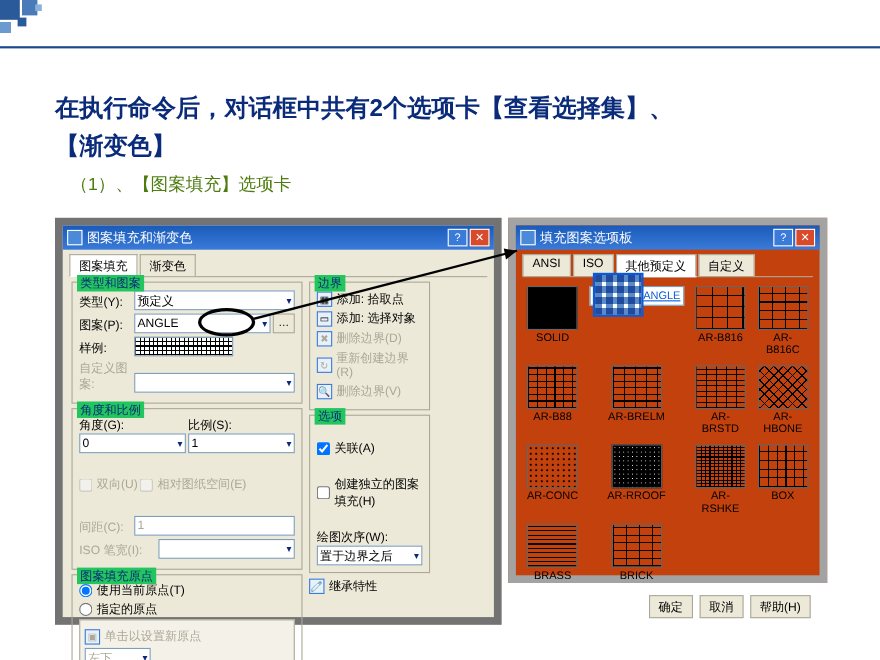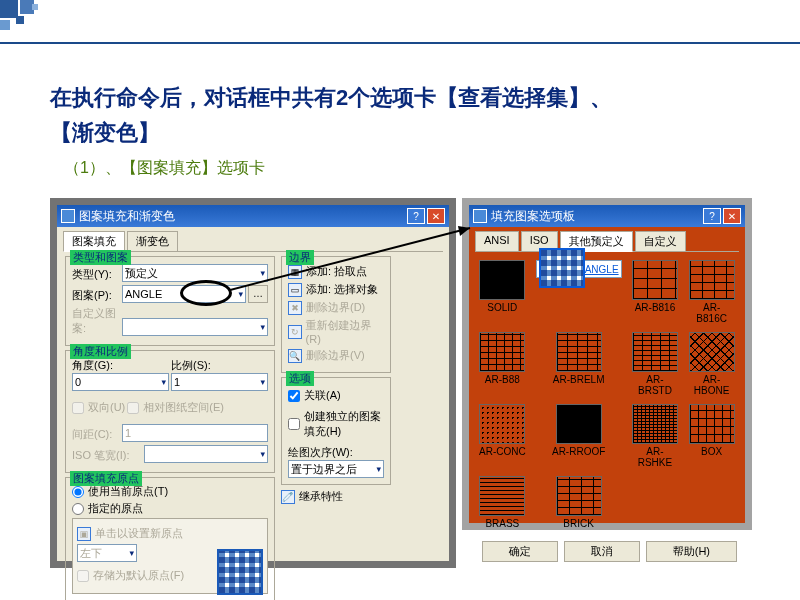--- a/index.html
+++ b/index.html
@@ -103,6 +103,10 @@
             </div>
           <div class="dotbtn">…</div>
         </div>
+        <div class="row">
+            <span class="lbl">样例:</span>
+          <div class="swatch"></div>
+        </div>
         <div class="row disabled">
             <span class="lbl">自定义图案:</span>
           <div class="sel">

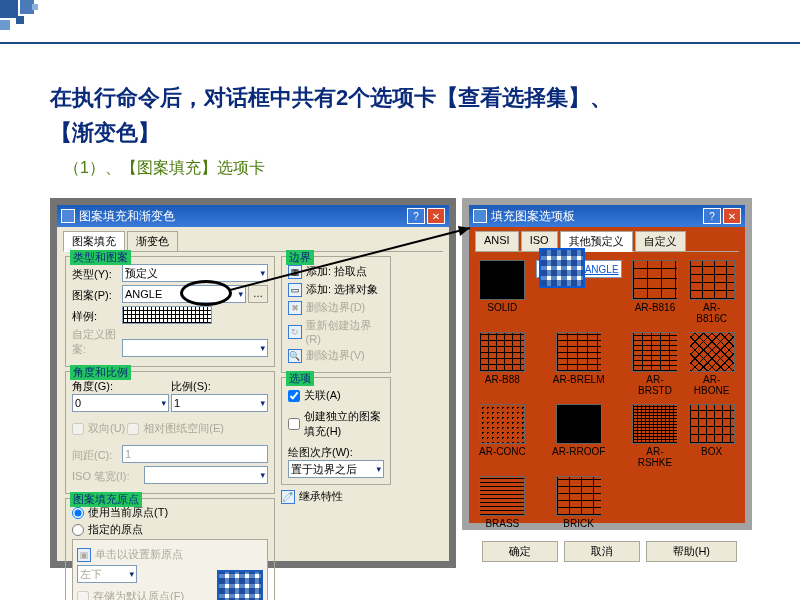--- a/index.html
+++ b/index.html
@@ -37,7 +37,7 @@
 .swatch{width:90px;height:18px;border:1px solid #7f9db9;background:repeating-linear-gradient(90deg,#000 0 1px,#fff 1px 4px),repeating-linear-gradient(0deg,#000 0 1px,#fff 1px 4px);background-blend-mode:multiply}
 .circle{position:absolute;top:280px;left:180px;width:52px;height:26px;border:3px solid #000;border-radius:50%;z-index:5}
 .dotbtn{width:20px;height:18px;border:1px solid #aca899;background:#ece9d8;text-align:center;line-height:16px;font-size:10px}
-.chk{display:flex;align-items:center;gap:4px;margin:6px 0;font-size:11px}
+.chk{display:flex;align-items:center;gap:4px;margin:18px 0;font-size:11px}
 .chk input{width:12px;height:12px}
 .radio{display:flex;align-items:center;gap:4px;margin:2px 0;font-size:11px}
 .radio input{width:12px;height:12px}

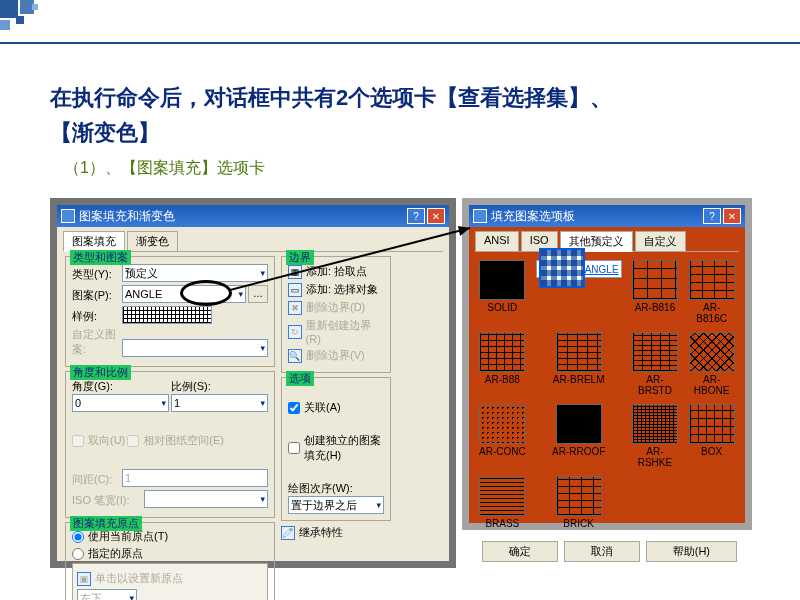--- a/index.html
+++ b/index.html
@@ -45,7 +45,7 @@
 .pickbtn{display:flex;align-items:center;gap:4px;margin:3px 0;font-size:11px;cursor:pointer}
 .pickbtn .picon{width:14px;height:14px;border:1px solid #3a7ad8;background:#e8f0fa;display:flex;align-items:center;justify-content:center;font-size:9px}
 .btnrow{display:flex;gap:6px;justify-content:flex-end;padding:4px 8px}
-.btn{padding:2px 26px;border:1px solid #aca899;background:#ece9d8;font-size:11px;cursor:pointer}
+.btn{padding:2px 8px;border:1px solid #aca899;background:#ece9d8;font-size:11px;cursor:pointer}
 .palette{display:grid;grid-template-columns:repeat(4,1fr);gap:8px 10px;padding:8px 10px}
 .pcell{text-align:center;font-size:10px;cursor:pointer}
 .pcell .psw{width:46px;height:40px;border:1px solid #666;margin:0 auto 2px auto}

